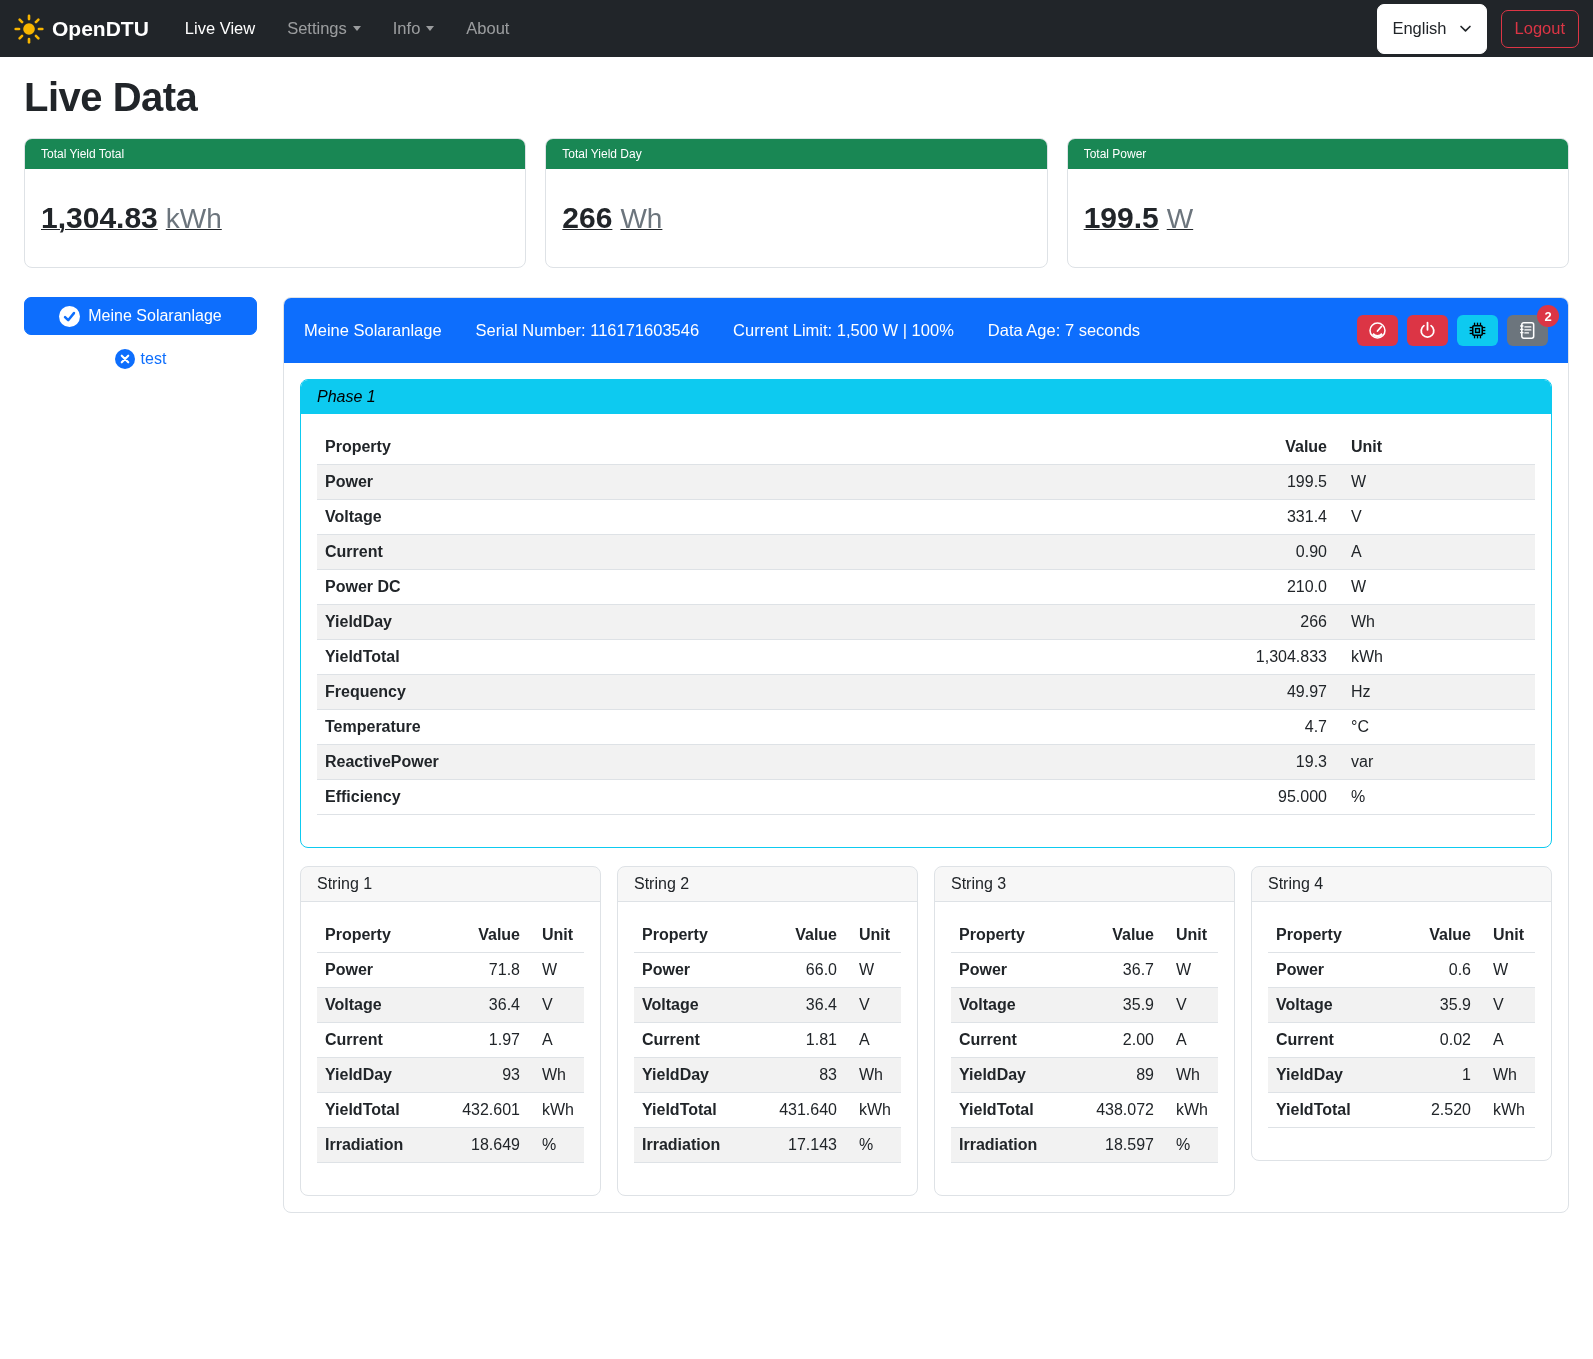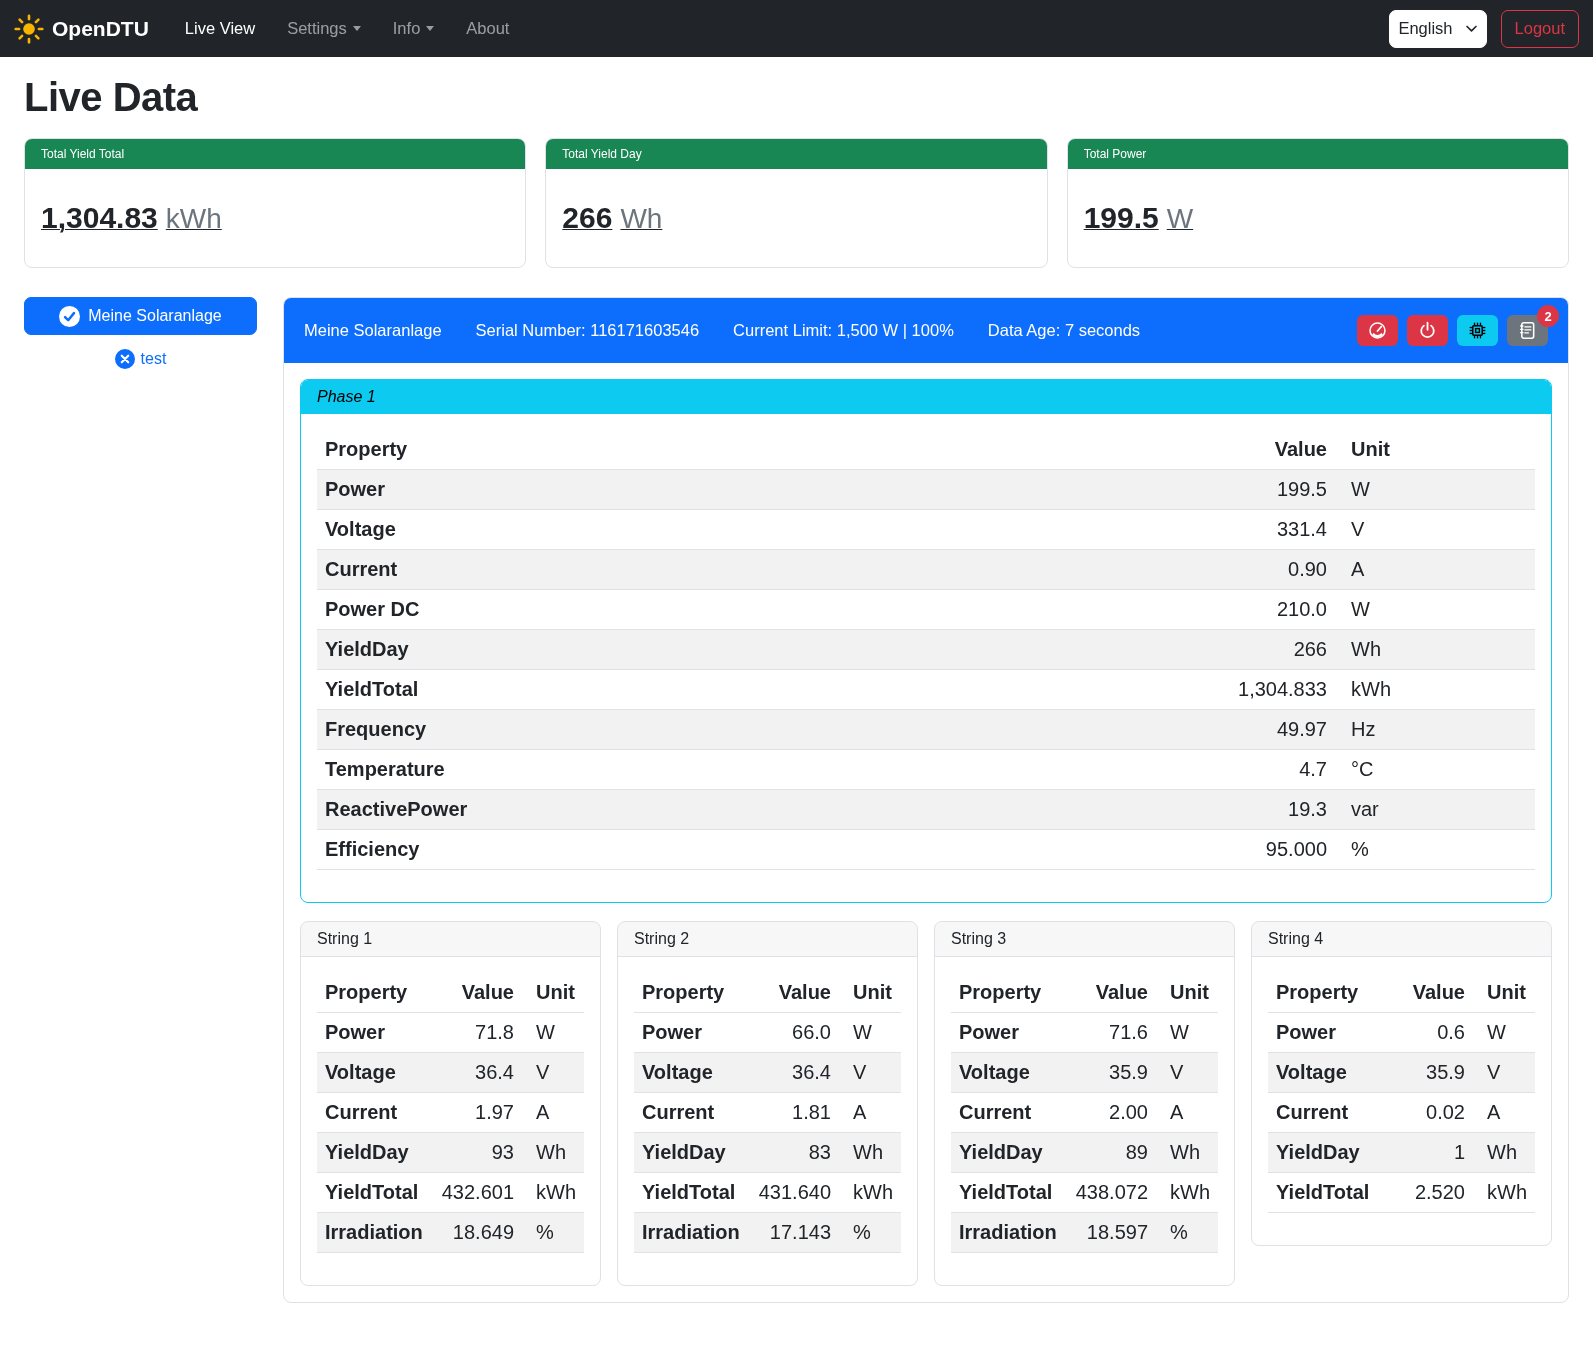--- a/index.html
+++ b/index.html
@@ -26,7 +26,7 @@
   .nav-right { margin-left: auto; display: flex; align-items: center; gap: 14px; }
   .lang-btn {
     background: #fff; color: #212529; border: 1px solid #fff; border-radius: 7px;
-    height: 38px; padding: 0 8px; font-size: 16.5px; display: flex; align-items: center; gap: 12px; cursor: pointer;
+    height: 50px; padding: 0 14px; font-size: 16.5px; display: flex; align-items: center; gap: 12px; cursor: pointer;
     font-family: inherit;
   }
   .logout-btn {

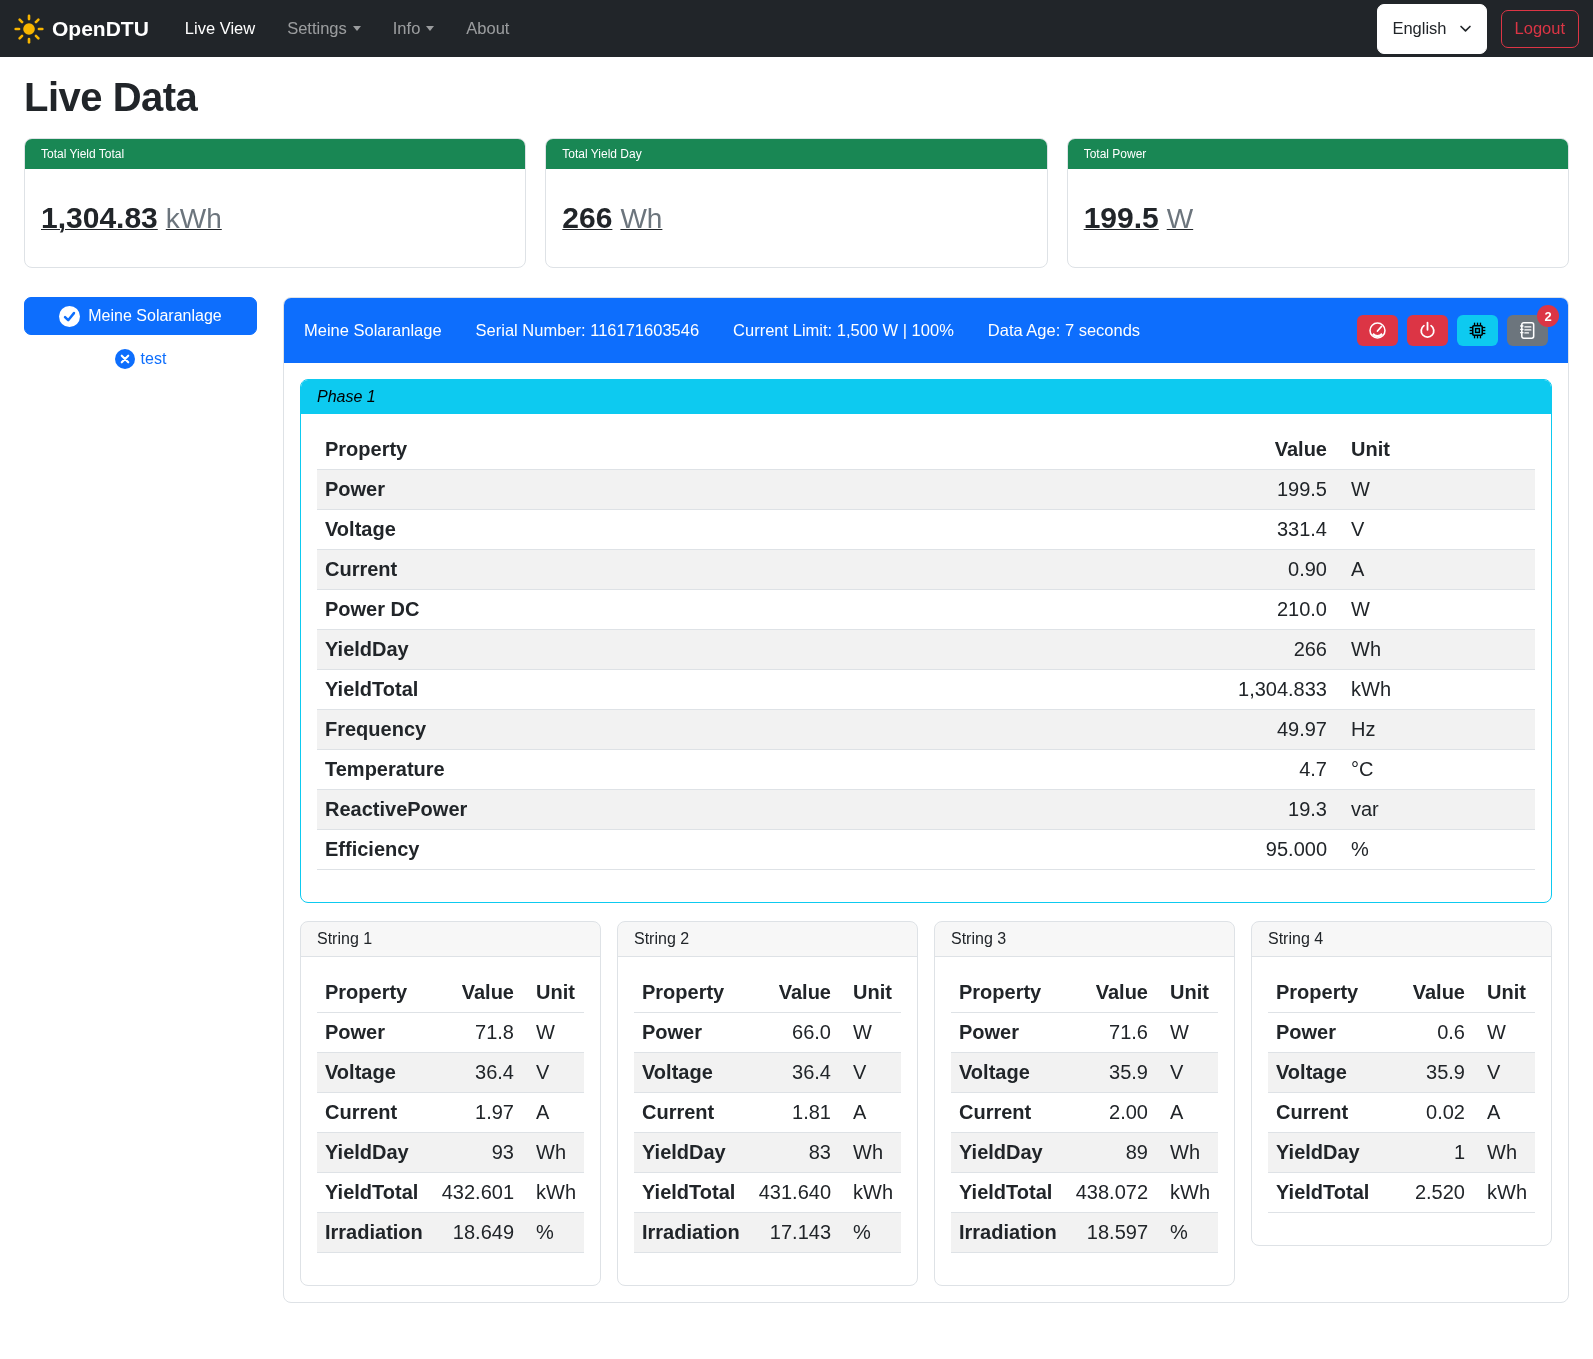--- a/index.html
+++ b/index.html
@@ -86,7 +86,7 @@
   .phase-card .phase-body { padding: 16px; }
 
   
-  table.data-table { width: 100%; border-collapse: collapse; margin-bottom: 16px; font-size: 20px; }
+  table.data-table { width: 100%; border-collapse: collapse; margin-bottom: 16px; font-size: 16px; }
   table.data-table th, table.data-table td { padding: 8px; text-align: left; vertical-align: middle; border-bottom: 1px solid #dee2e6; }
   table.data-table thead th { font-weight: 700; }
   table.data-table tbody th { font-weight: 700; }

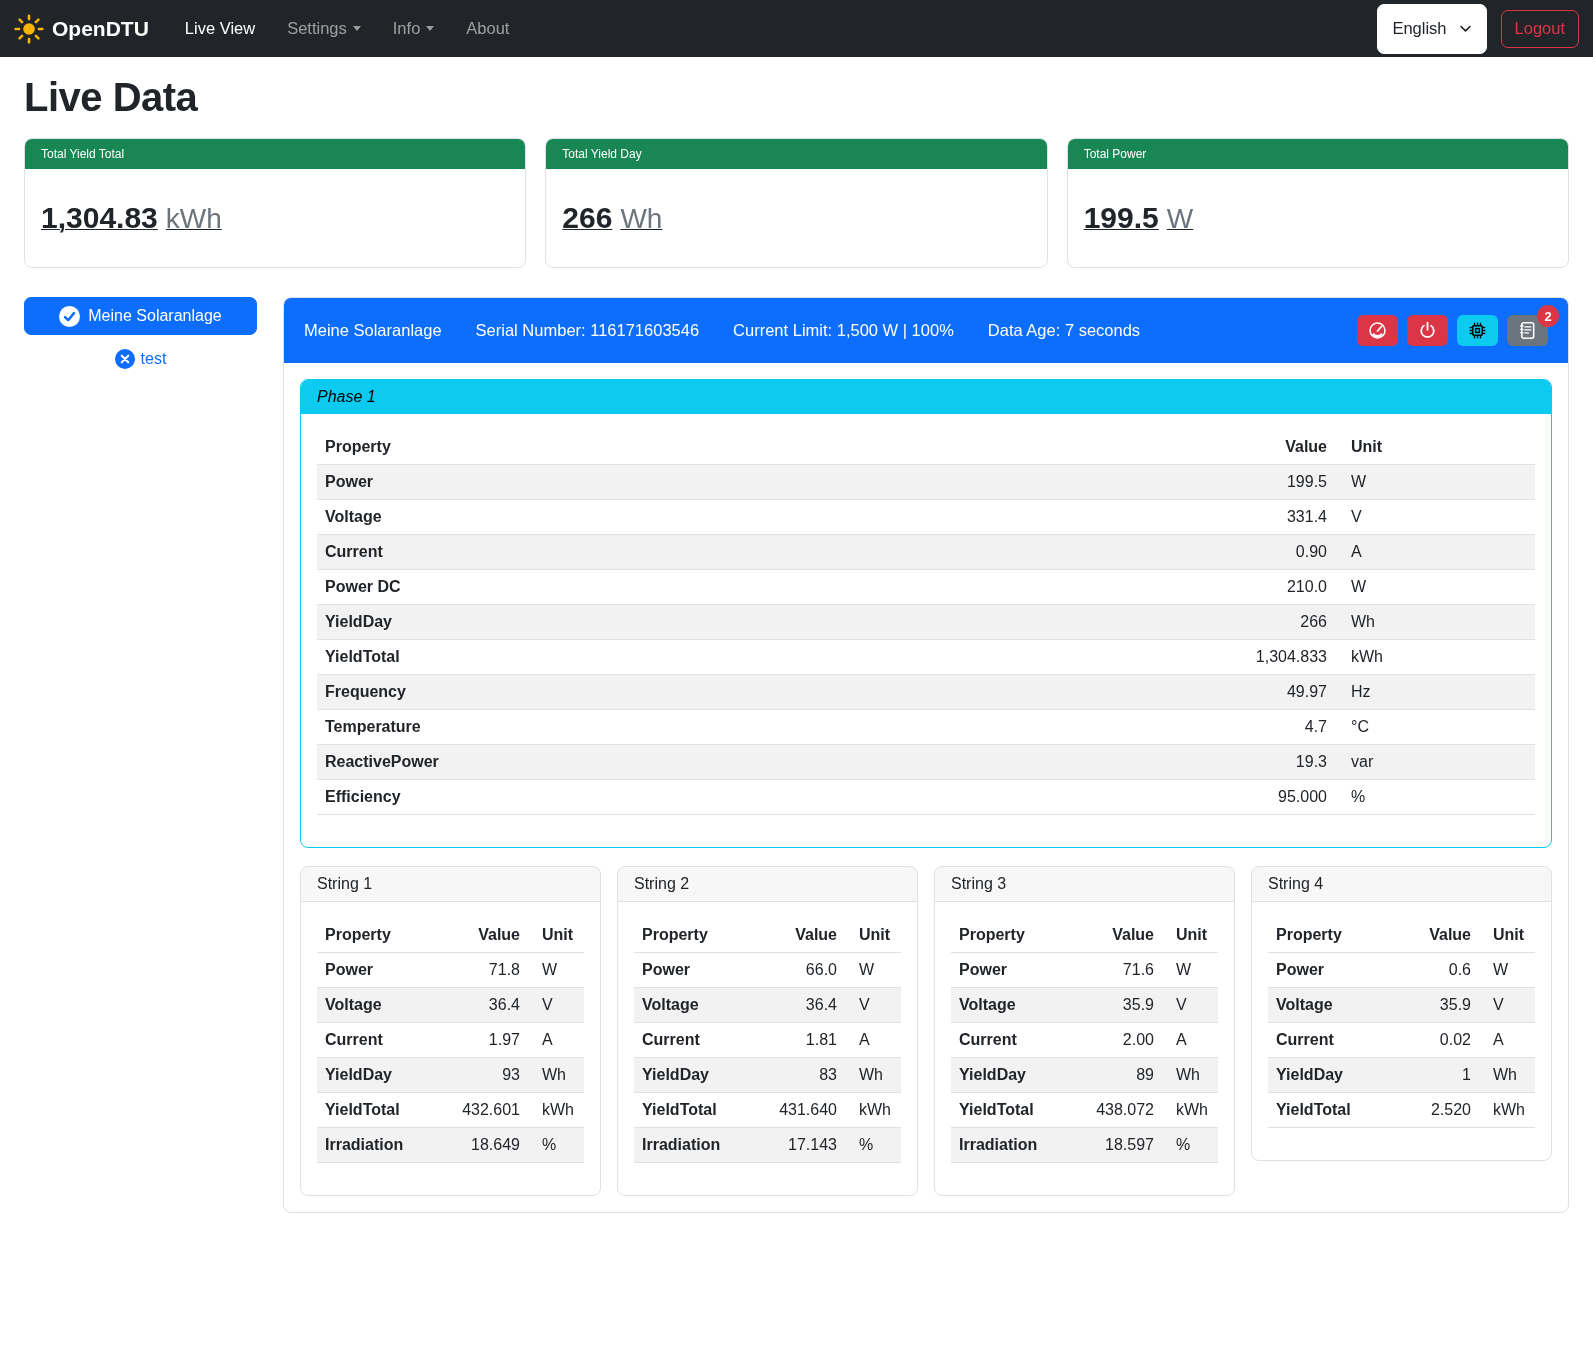--- a/index.html
+++ b/index.html
@@ -446,7 +446,7 @@
                   <tbody>
                     <tr>
                       <th>Power</th>
-                      <td>71.6</td>
+                      <td>36.7</td>
                       <td>W</td>
                     </tr>
                     <tr>

